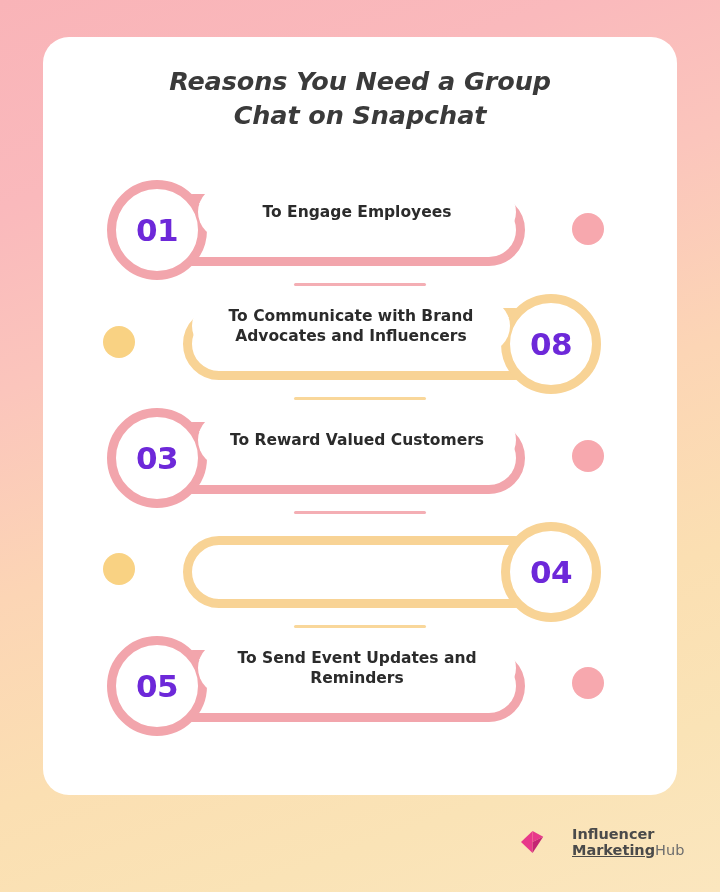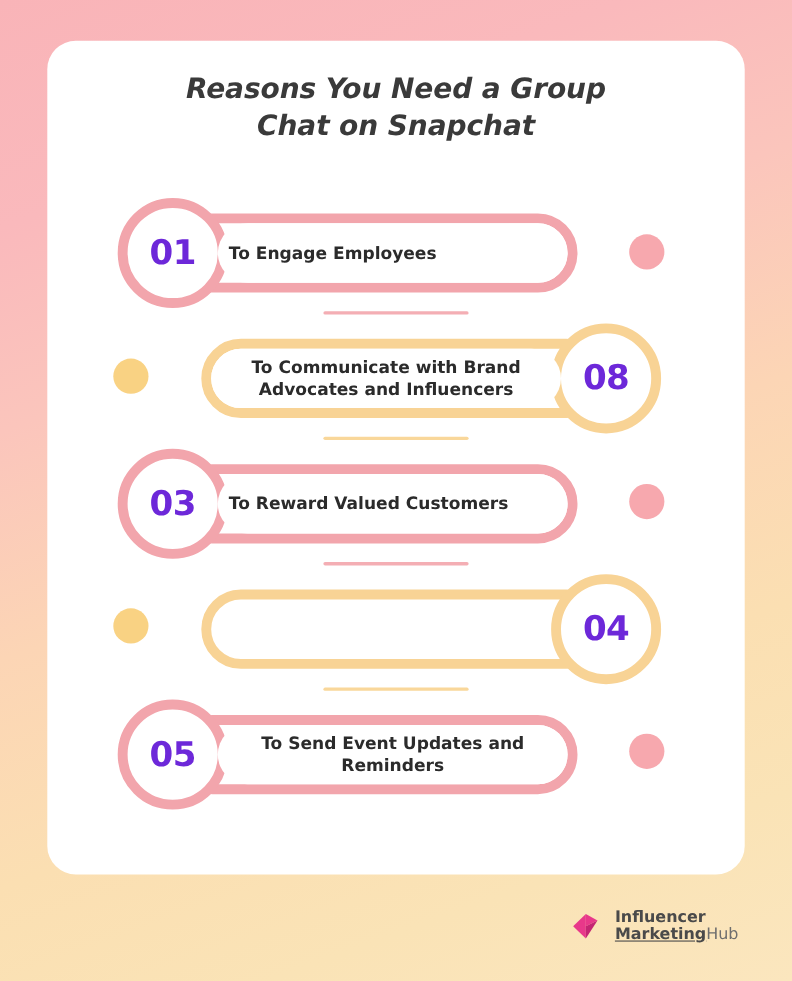--- a/index.html
+++ b/index.html
@@ -112,13 +112,13 @@
   
   .pill-inner {
     position: absolute;
-    top: 23px;
+    top: 5px;
     height: 54px;
     border-radius: 27px;
     background: #FFFFFF;
     display: flex;
     align-items: center;
-    justify-content: flex-start;
+    justify-content: center;
   }
 
   .num {

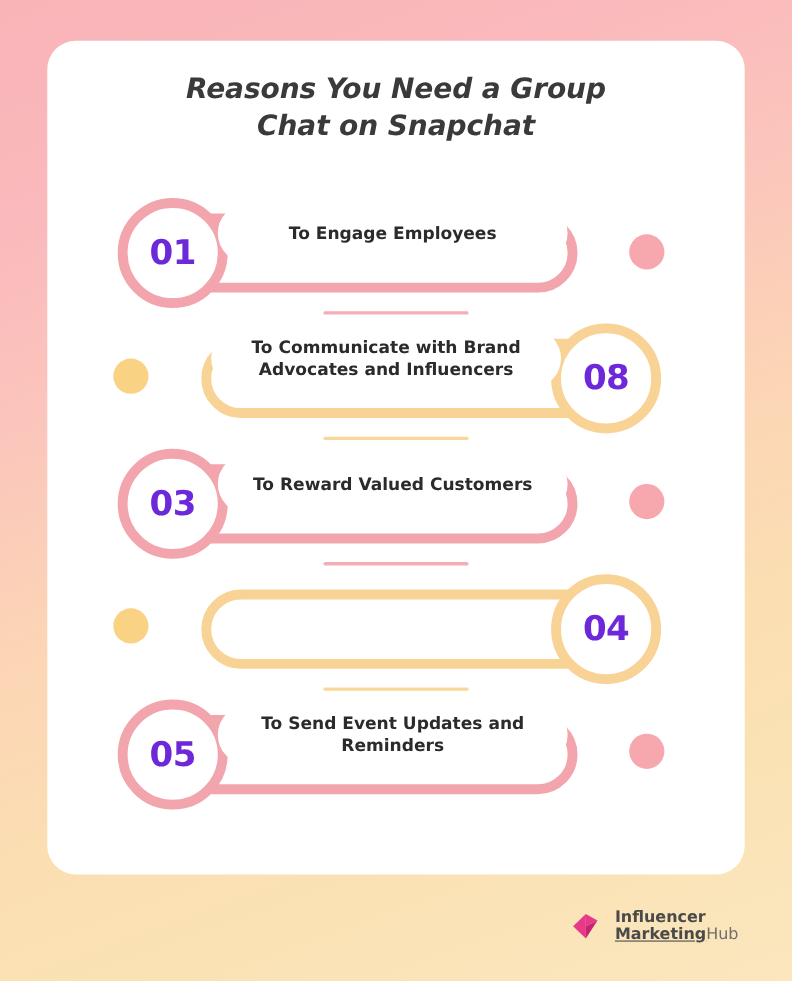--- a/index.html
+++ b/index.html
@@ -163,7 +163,7 @@
     top: 827px;
     display: flex;
     align-items: center;
-    gap: 11px;
+    gap: 24px;
   }
   .logo-mark {
     width: 27px;

